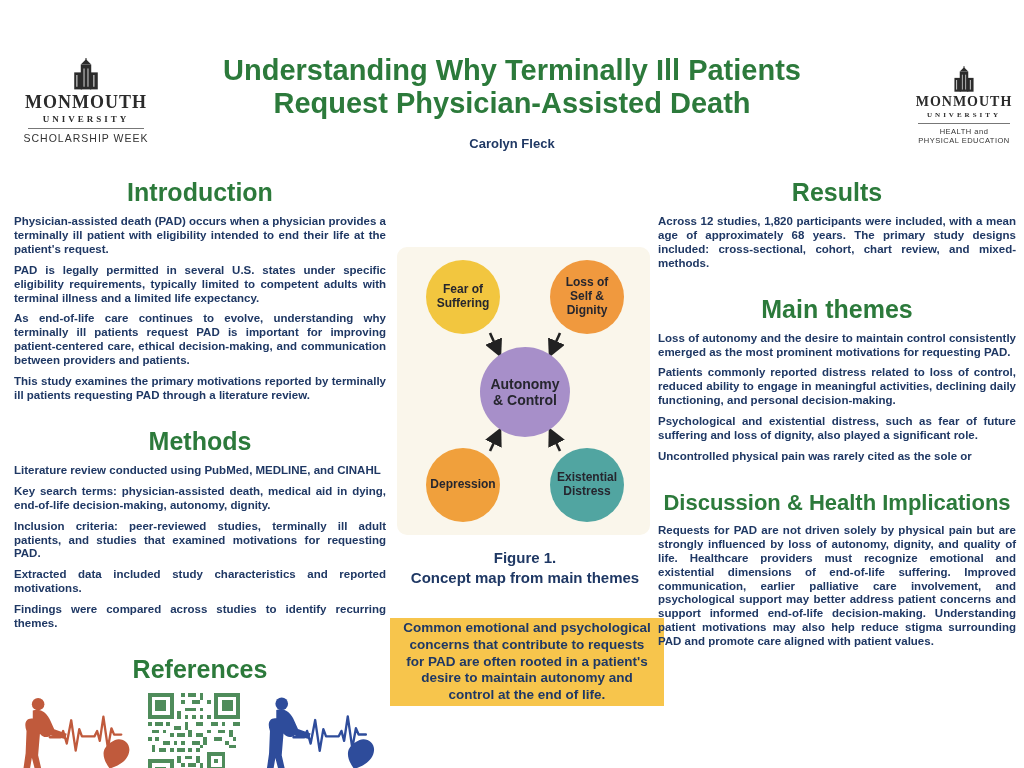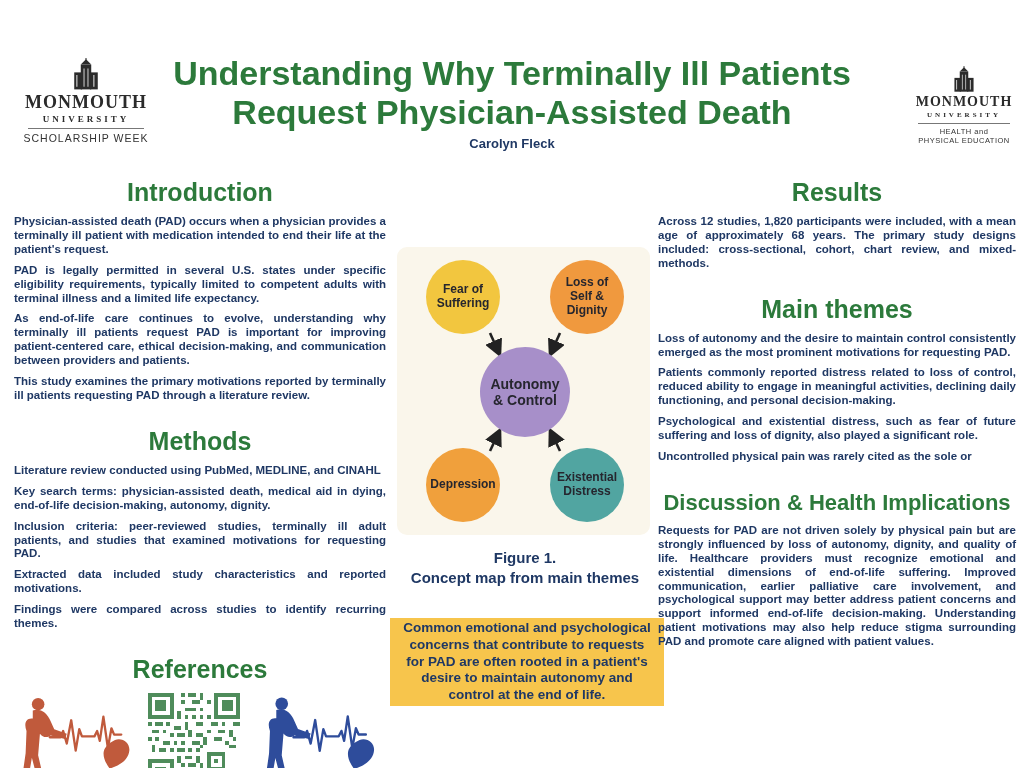--- a/index.html
+++ b/index.html
@@ -8,7 +8,7 @@
 
   
   .title{position:absolute;left:162px;top:54px;width:700px;text-align:center;
-         color:#2c7a3b;font-weight:bold;font-size:34px;line-height:1.14;}
+         color:#2c7a3b;font-weight:bold;font-size:29px;line-height:1.14;}
   .author{position:absolute;left:162px;top:136px;width:700px;text-align:center;
           color:#1f3864;font-weight:bold;font-size:13px;}
   .logo{position:absolute;text-align:center;color:#2b2b2b;}

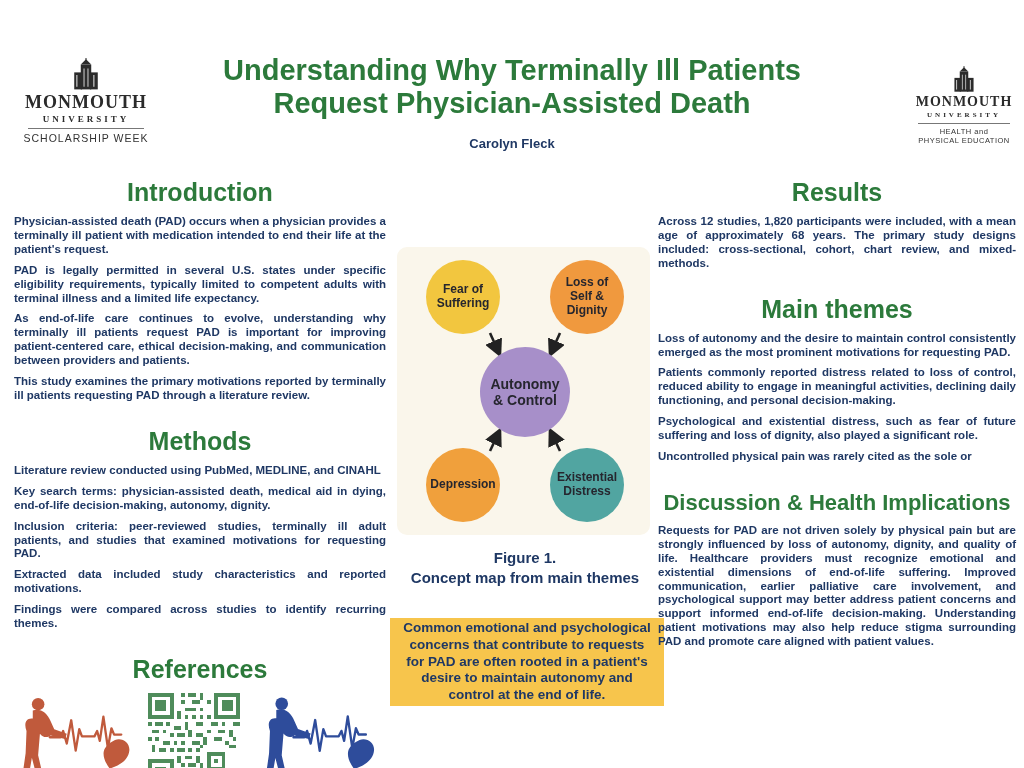--- a/index.html
+++ b/index.html
@@ -119,7 +119,7 @@
 
   <div class="col col-left">
     <h2 class="sec-h">Introduction</h2>
-    <p class="para">Physician-assisted death (PAD) occurs when a physician provides a terminally ill patient with medication intended to end their life at the patient's request.</p>
+    <p class="para">Physician-assisted death (PAD) occurs when a physician provides a terminally ill patient with eligibility intended to end their life at the patient's request.</p>
     <p class="para">PAD is legally permitted in several U.S. states under specific eligibility requirements, typically limited to competent adults with terminal illness and a limited life expectancy.</p>
     <p class="para">As end-of-life care continues to evolve, understanding why terminally ill patients request PAD is important for improving patient-centered care, ethical decision-making, and communication between providers and patients.</p>
     <p class="para">This study examines the primary motivations reported by terminally ill patients requesting PAD through a literature review.</p>

